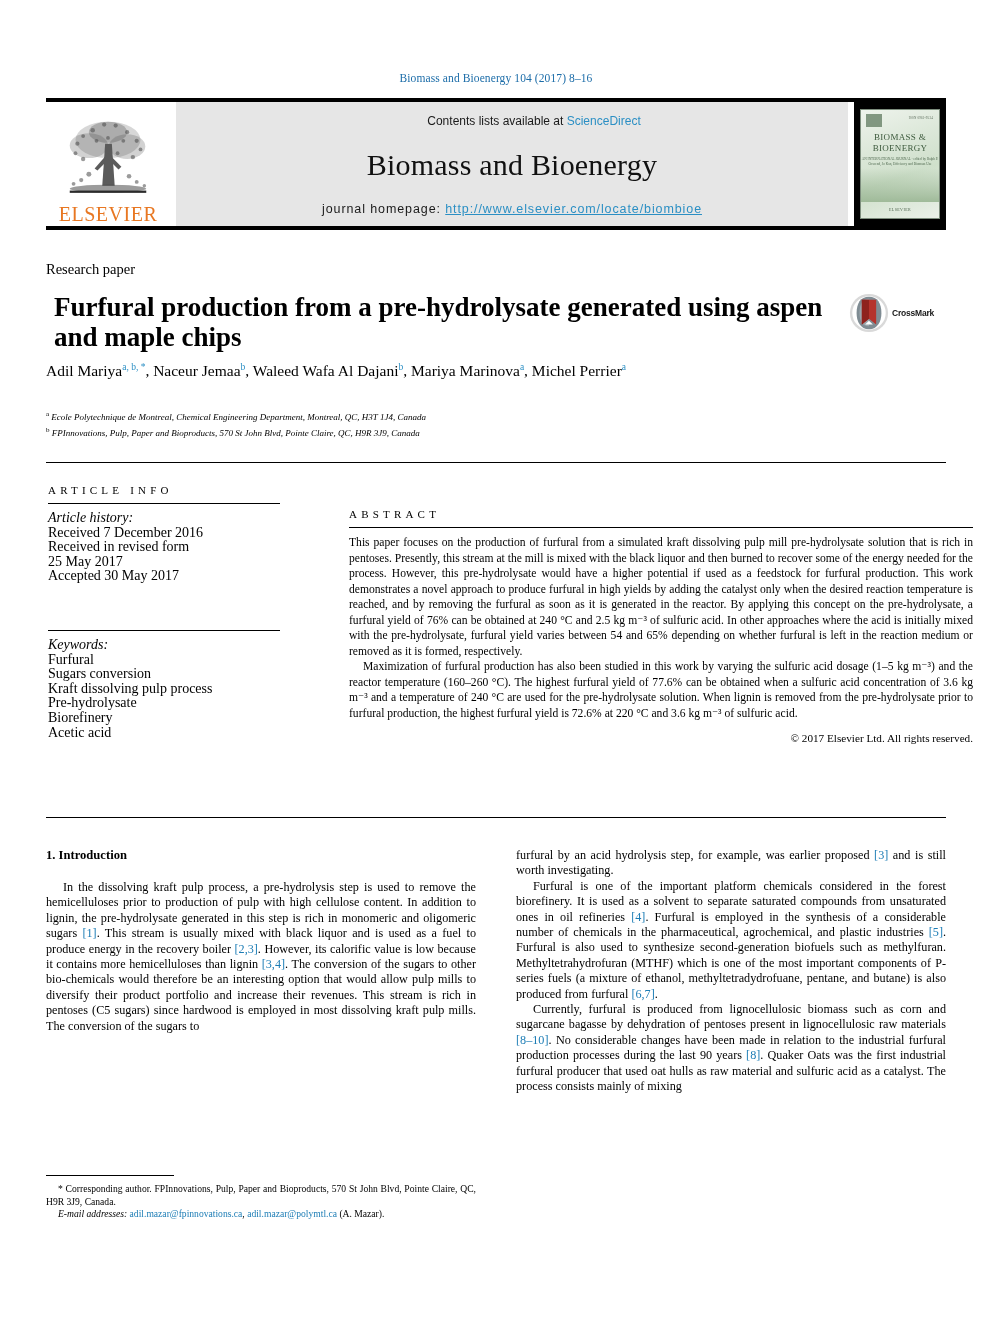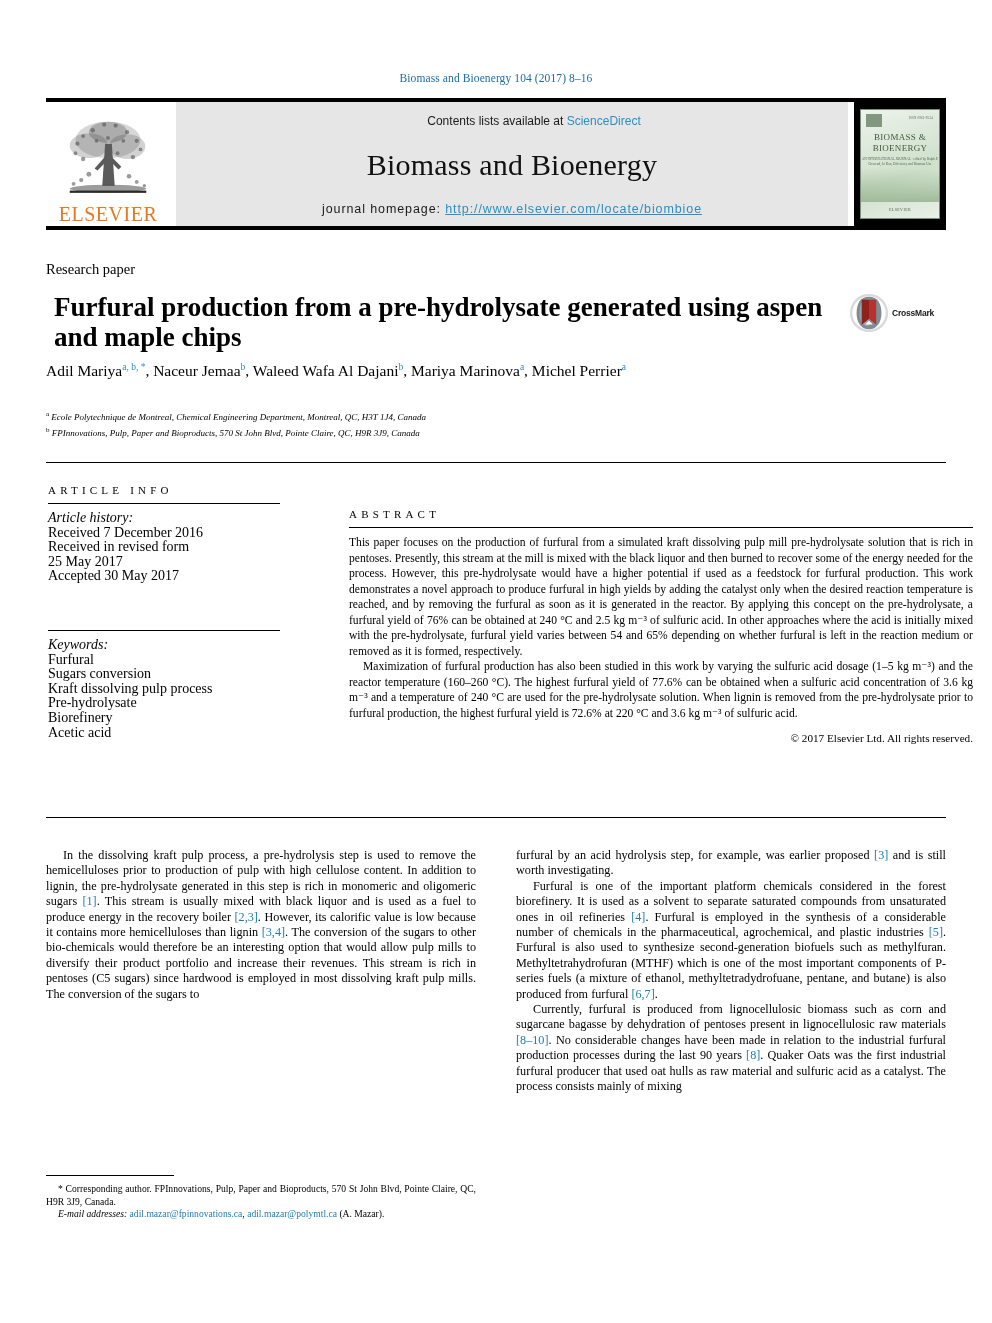--- a/index.html
+++ b/index.html
@@ -469,6 +469,7 @@
   </div>
 
   <div class="body-col left">
+    <h2>1. Introduction</h2>
     <p>In the dissolving kraft pulp process, a pre-hydrolysis step is used to remove the hemicelluloses prior to production of pulp with high cellulose content. In addition to lignin, the pre-hydrolysate generated in this step is rich in monomeric and oligomeric sugars <span class="ref" style="color:#1b7cb5">[1]</span>. This stream is usually mixed with black liquor and is used as a fuel to produce energy in the recovery boiler <span class="ref" style="color:#1b7cb5">[2,3]</span>. However, its calorific value is low because it contains more hemicelluloses than lignin <span class="ref" style="color:#1b7cb5">[3,4]</span>. The conversion of the sugars to other bio-chemicals would therefore be an interesting option that would allow pulp mills to diversify their product portfolio and increase their revenues. This stream is rich in pentoses (C5 sugars) since hardwood is employed in most dissolving kraft pulp mills. The conversion of the sugars to</p>
   </div>
 

